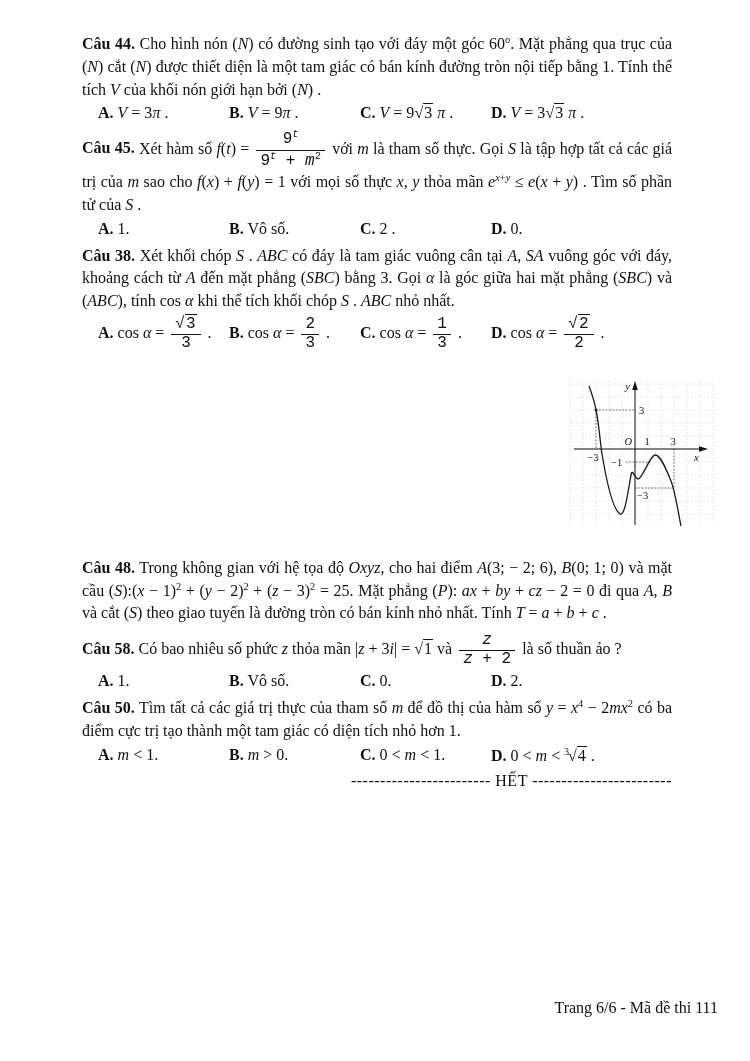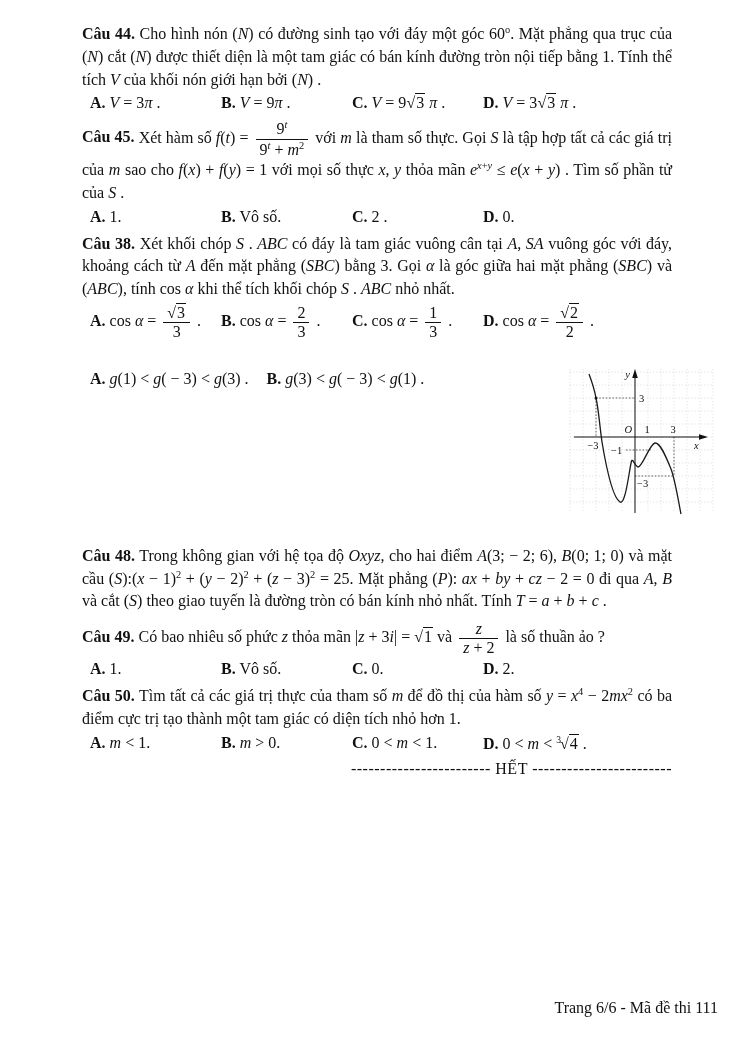--- a/index.html
+++ b/index.html
@@ -15,7 +15,7 @@
   }
   .content {
     position:absolute;
-    left:82px; top:23px;
+    left:82px; top:33px;
     width:590px;
   }
   .question { margin:0 0 7px 0; }

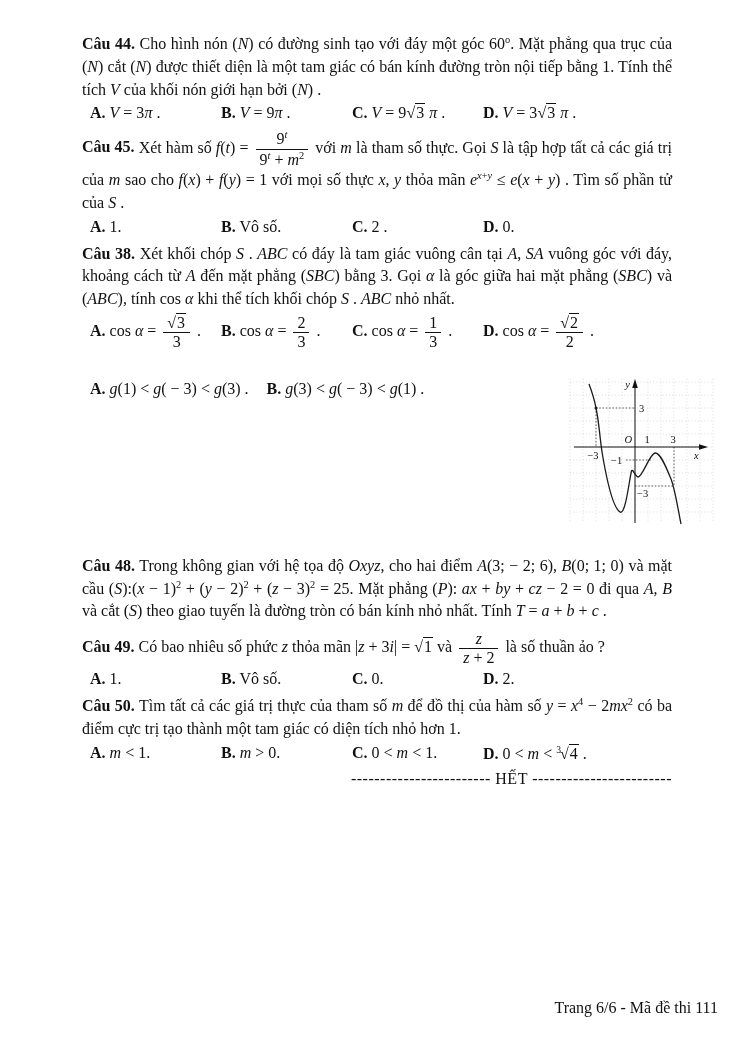--- a/index.html
+++ b/index.html
@@ -22,7 +22,7 @@
   .q-body { margin:0; text-align:justify; line-height:1.42; }
   .q-label { font-weight:bold; }
   
-  .opts { display:flex; padding-left:8px; margin:3px 0 4px 0; align-items:center; }
+  .opts { display:flex; padding-left:8px; margin:3px 0 4px 8px; align-items:center; }
   .opts .opt { width:131px; }
   .opts .opt:last-child { width:auto; }
   .optkey { font-weight:bold; }

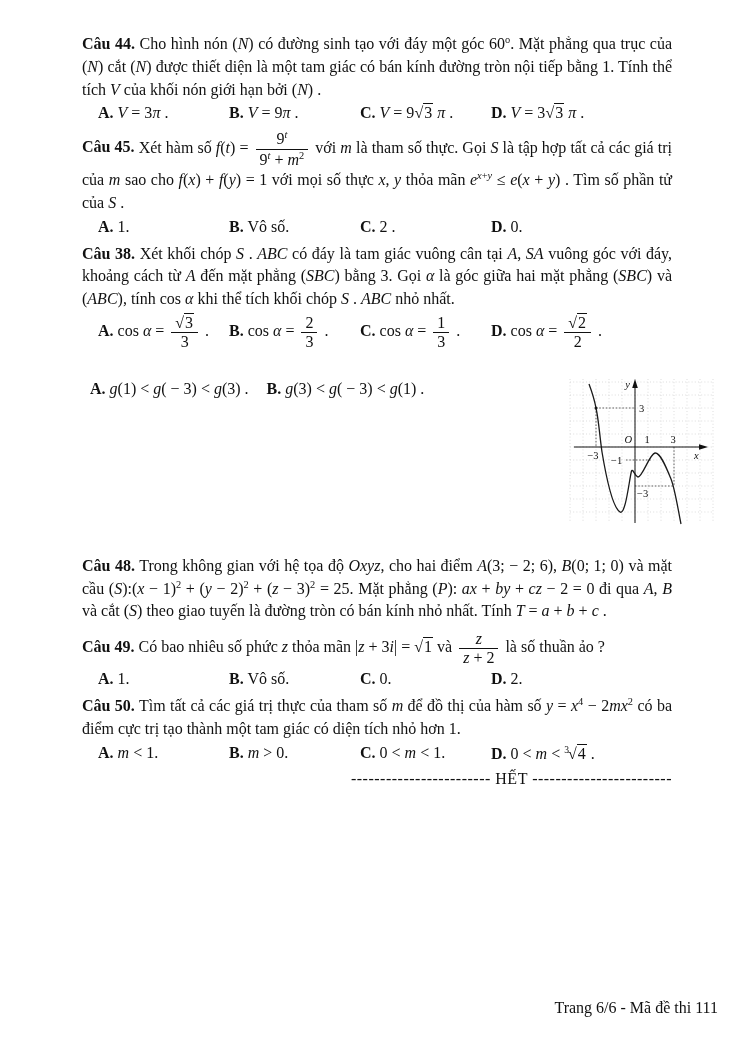--- a/index.html
+++ b/index.html
@@ -33,7 +33,7 @@
   
   i { font-style:italic; }
   sup { font-size:0.65em; }
-  .frac { display:inline-block; vertical-align:middle; text-align:center; line-height:1.12; margin:0 3px; }
+  .frac { display:inline-block; vertical-align:middle; text-align:center; line-height:1.12; margin:0 3px;font-family:Liberation Mono, monospace; }
   .frac .num, .frac .den { display:block; padding:0 4px; }
   .frac .num { border-bottom:1px solid #111; }
   .sqrt { white-space:nowrap; }

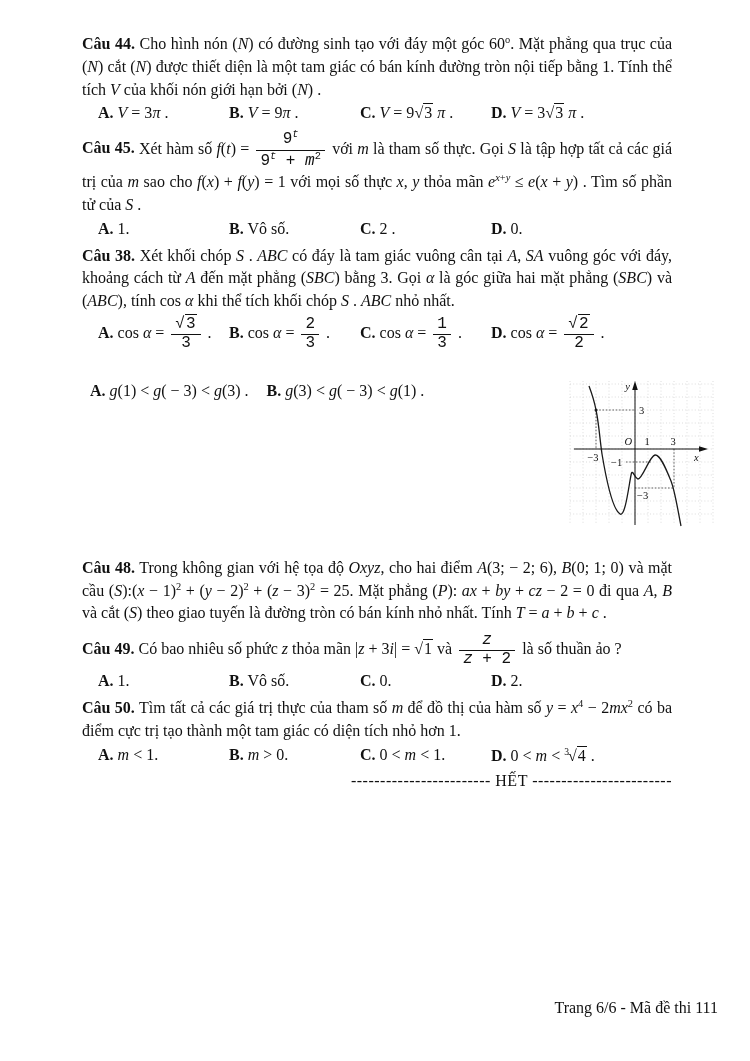--- a/index.html
+++ b/index.html
@@ -86,10 +86,6 @@
 
     <section class="question q47">
       <div class="opts2">
-        <div>
-          <span class="opt first"><b class="optkey">A.</b> <span><i>g</i>(1) &lt; <i>g</i>( − 3) &lt; <i>g</i>(3) .</span></span>
-          <span class="opt"><b class="optkey">B.</b> <span><i>g</i>(3) &lt; <i>g</i>( − 3) &lt; <i>g</i>(1) .</span></span>
-        </div>
       </div>
 
       <figure class="graph">

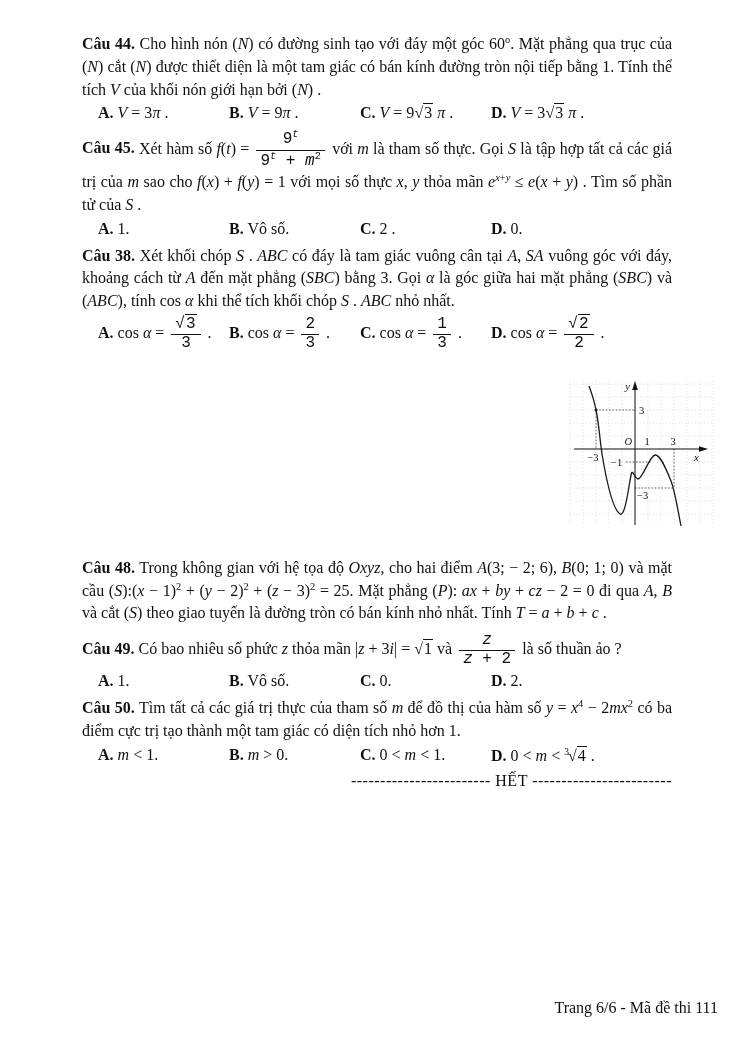--- a/index.html
+++ b/index.html
@@ -126,7 +126,7 @@
     </section>
 
     <section class="question">
-      <p class="q-body"><b class="q-label">Câu 49.</b> <span>Có bao nhiêu số phức <i>z</i> thỏa mãn |<i>z</i> + 3<i>i</i>| = <span class="sqrt">√<span class="rad">1</span></span> và <span class="frac"><span class="num"><i>z</i></span><span class="den"><i>z</i> + 2</span></span> là số thuần ảo ?</span></p>
+      <p class="q-body"><b class="q-label">Câu 58.</b> <span>Có bao nhiêu số phức <i>z</i> thỏa mãn |<i>z</i> + 3<i>i</i>| = <span class="sqrt">√<span class="rad">1</span></span> và <span class="frac"><span class="num"><i>z</i></span><span class="den"><i>z</i> + 2</span></span> là số thuần ảo ?</span></p>
       <div class="opts">
         <span class="opt"><b class="optkey">A.</b> <span>1.</span></span>
         <span class="opt"><b class="optkey">B.</b> <span>Vô số.</span></span>

